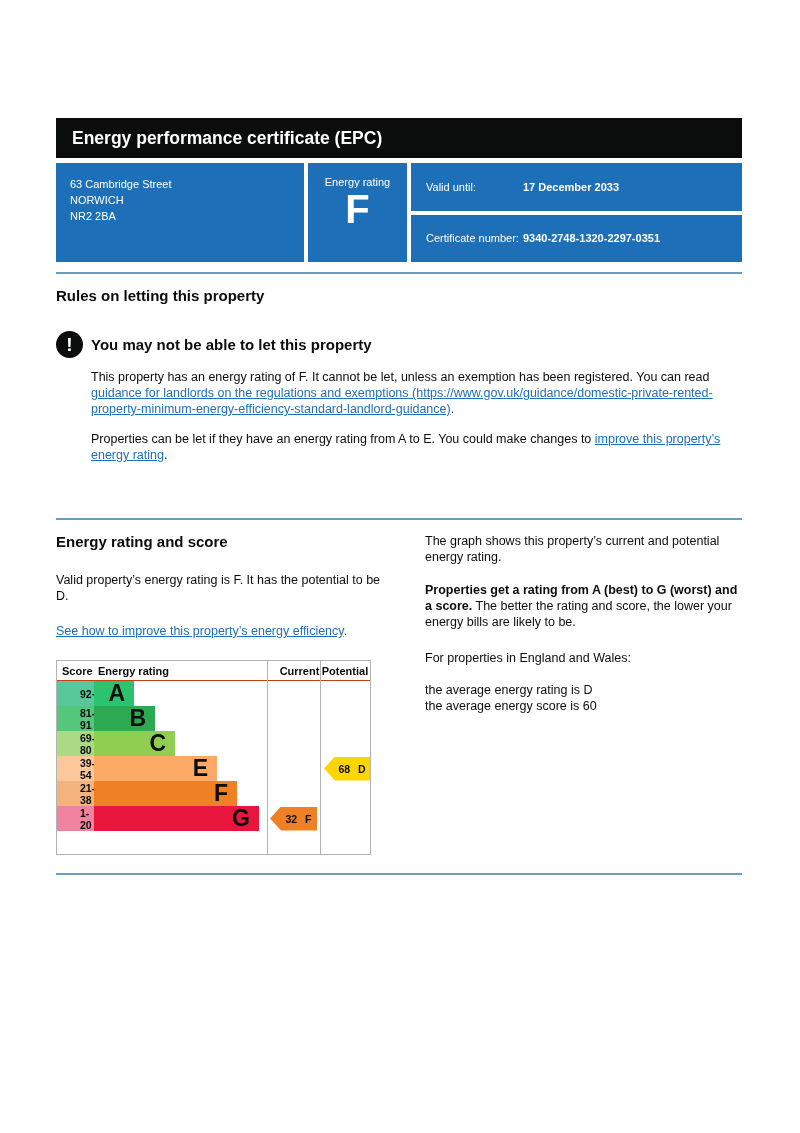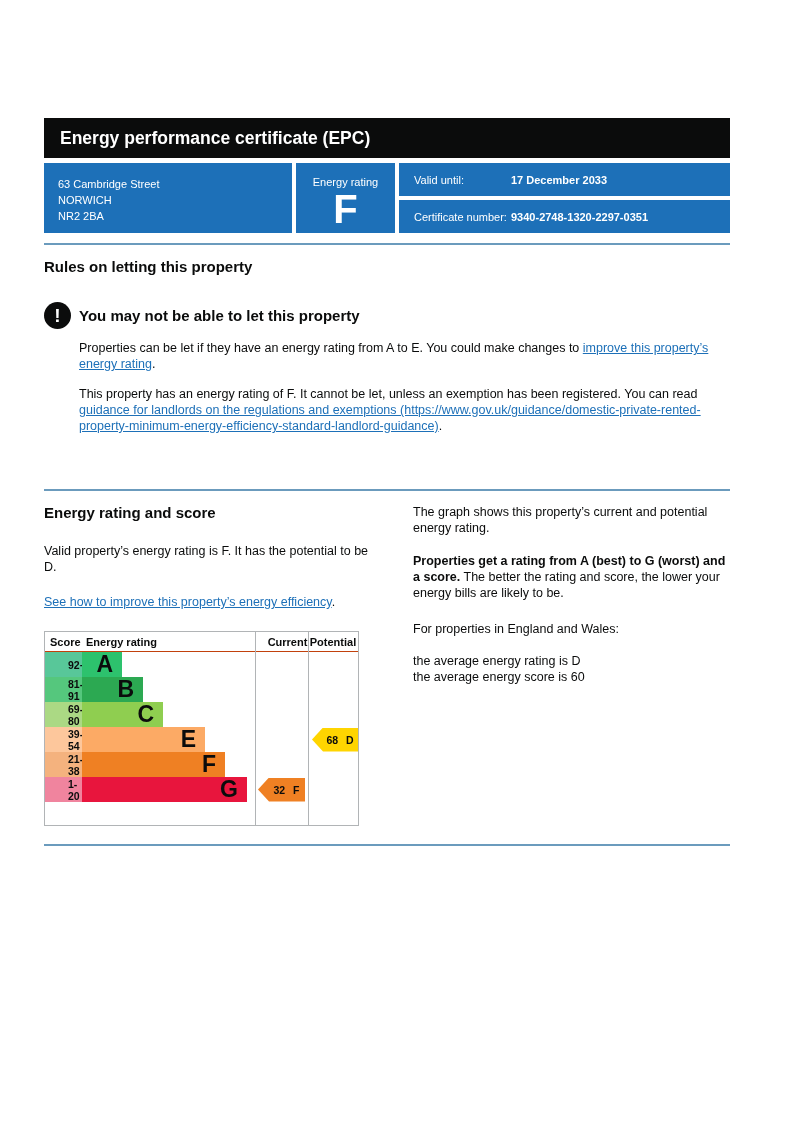--- a/index.html
+++ b/index.html
@@ -9,7 +9,7 @@
     font-family:"Liberation Sans","DejaVu Sans",sans-serif;
     color:#0b0c0c; position:relative;
   }
-  .page { position:absolute; left:44px; top:118px; width:686px; }
+  .page { position:absolute; left:56px; top:118px; width:686px; }
 
   
   .title-bar { background:#0b0c0c; height:40px; display:flex; align-items:center; padding-left:16px; }

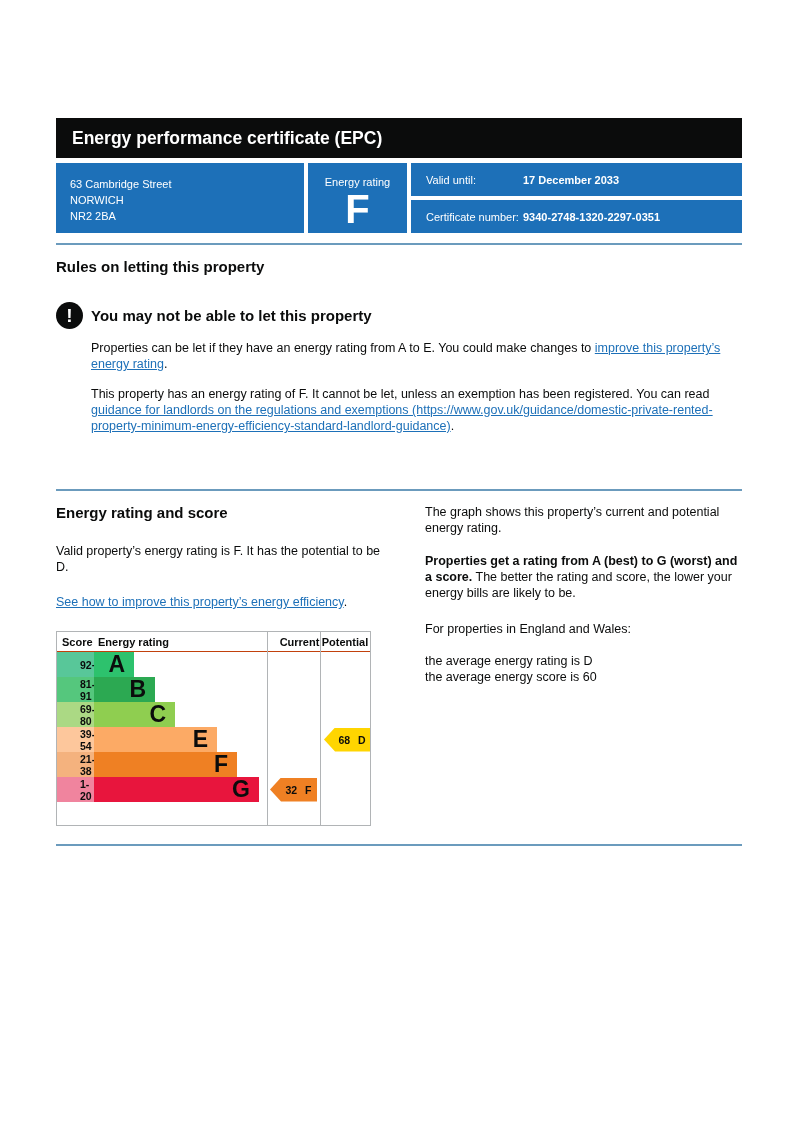--- a/index.html
+++ b/index.html
@@ -16,7 +16,7 @@
   .title-bar span { color:#ffffff; font-size:17.5px; font-weight:bold; }
 
   
-  .summary { margin-top:5px; height:70px; display:flex; gap:4px; }
+  .summary { margin-top:5px; height:99px; display:flex; gap:4px; }
   .summary > div { background:#1d70b8; color:#ffffff; }
   .summary-address { width:248px; padding:13px 14px; font-size:11px; line-height:16px; }
   .summary-rating { width:99px; text-align:center; }

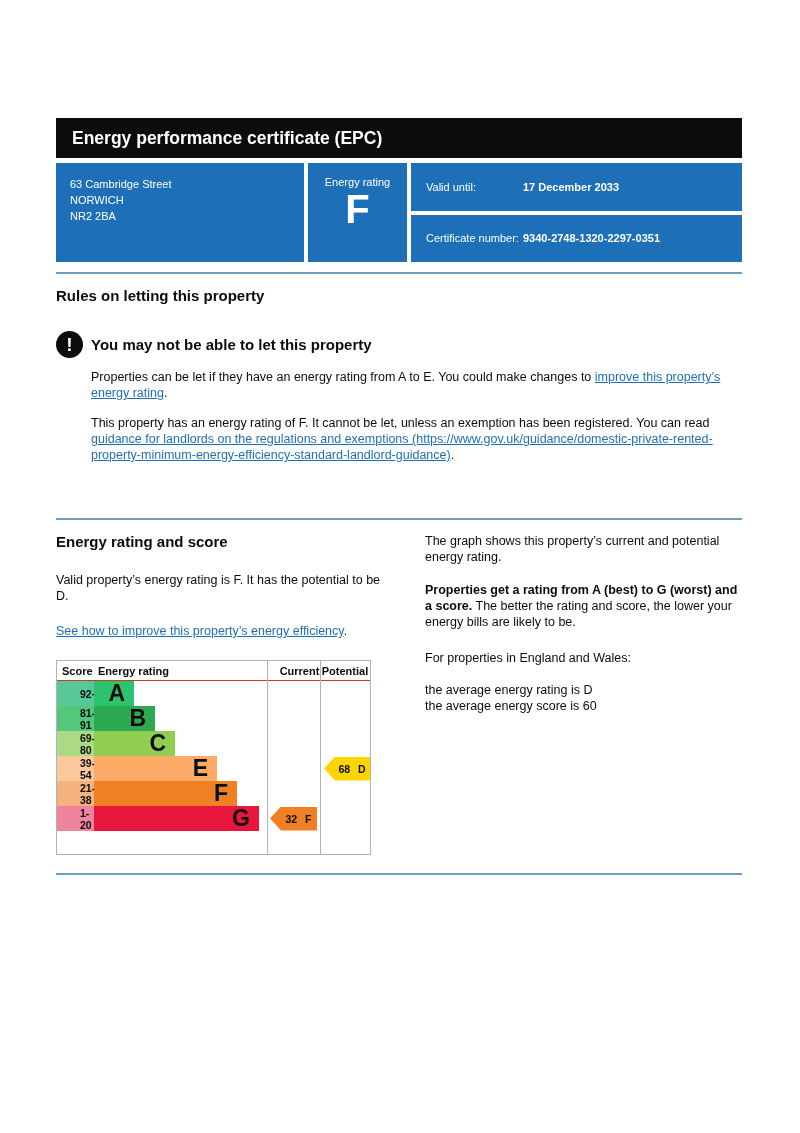--- a/index.html
+++ b/index.html
@@ -123,8 +123,8 @@
   </div>
 
   <div class="warning-body">
+    <p><span>This property has an energy rating of F. It cannot be let, unless an exemption has been registered. You can read </span><a class="link">guidance for landlords on the regulations and exemptions (https://www.gov.uk/guidance/domestic-private-rented-property-minimum-energy-efficiency-standard-landlord-guidance)</a><span>.</span></p>
     <p><span>Properties can be let if they have an energy rating from A to E. You could make changes to </span><a class="link">improve this property’s energy rating</a><span>.</span></p>
-    <p><span>This property has an energy rating of F. It cannot be let, unless an exemption has been registered. You can read </span><a class="link">guidance for landlords on the regulations and exemptions (https://www.gov.uk/guidance/domestic-private-rented-property-minimum-energy-efficiency-standard-landlord-guidance)</a><span>.</span></p>
   </div>
 
   <hr class="divider d2">

